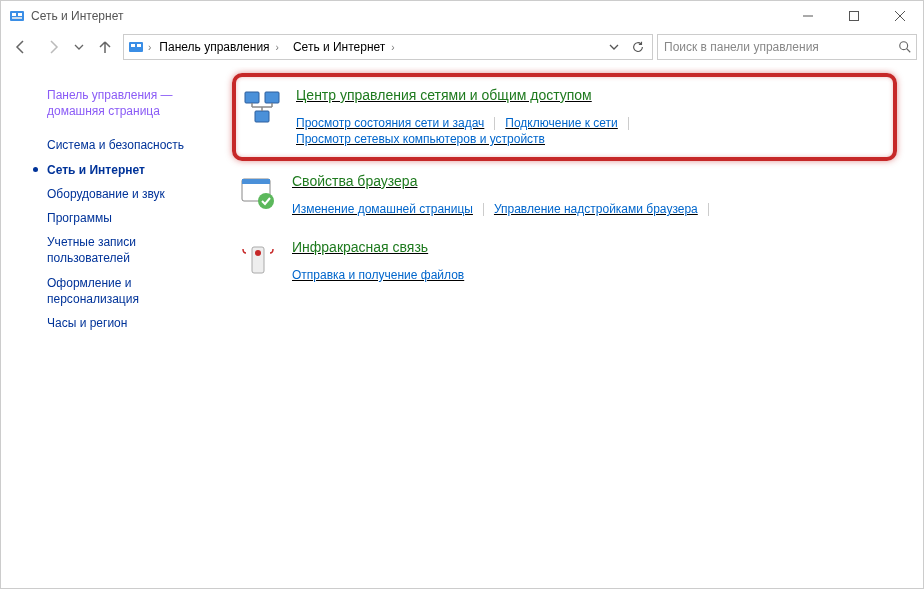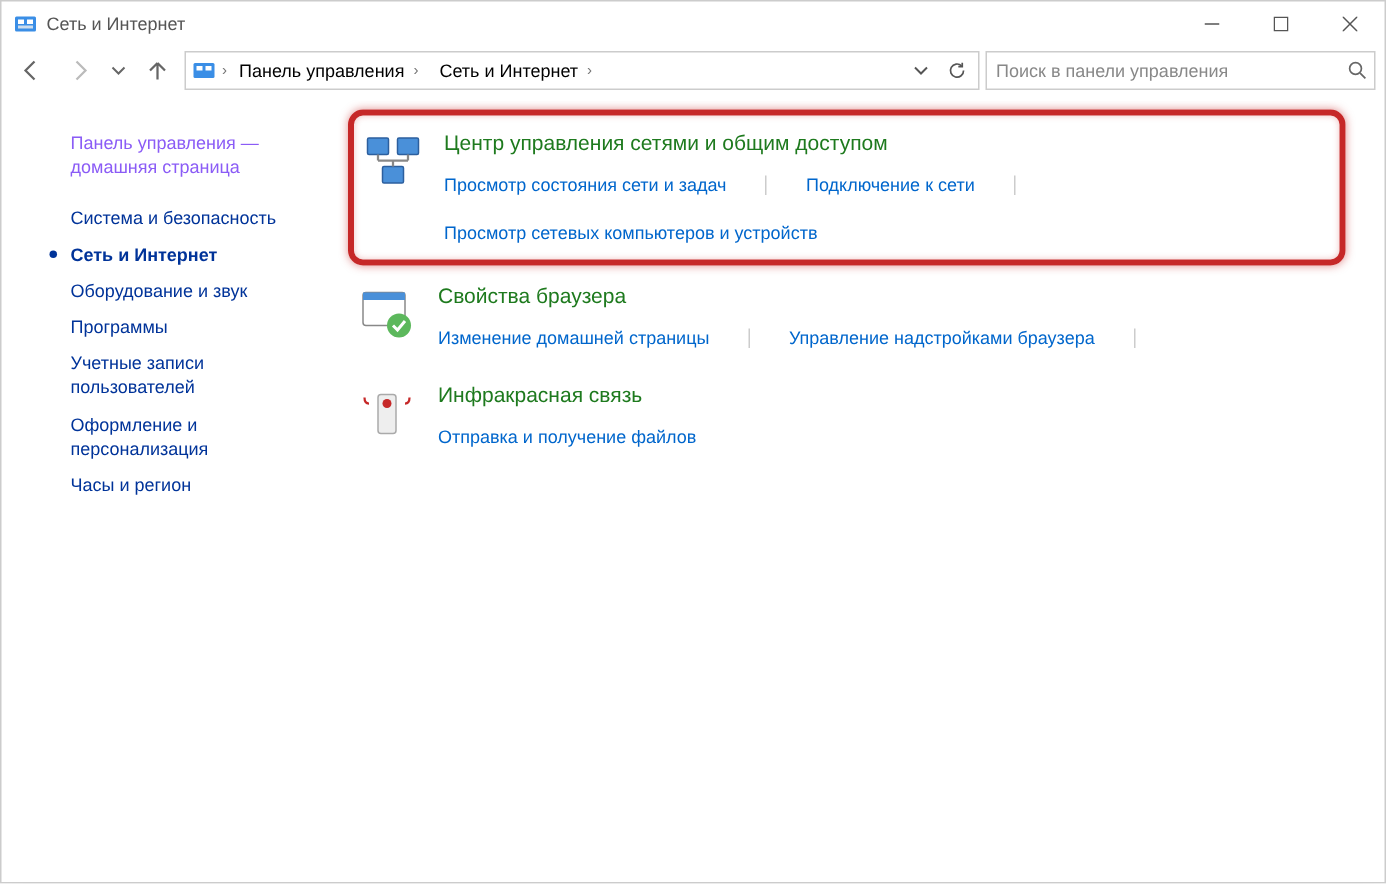--- a/index.html
+++ b/index.html
@@ -138,6 +138,7 @@
   .main {
     flex: 1;
     padding: 0 10px 0 20px;
+    text-decoration: underline;
   }
   .category {
     display: flex;

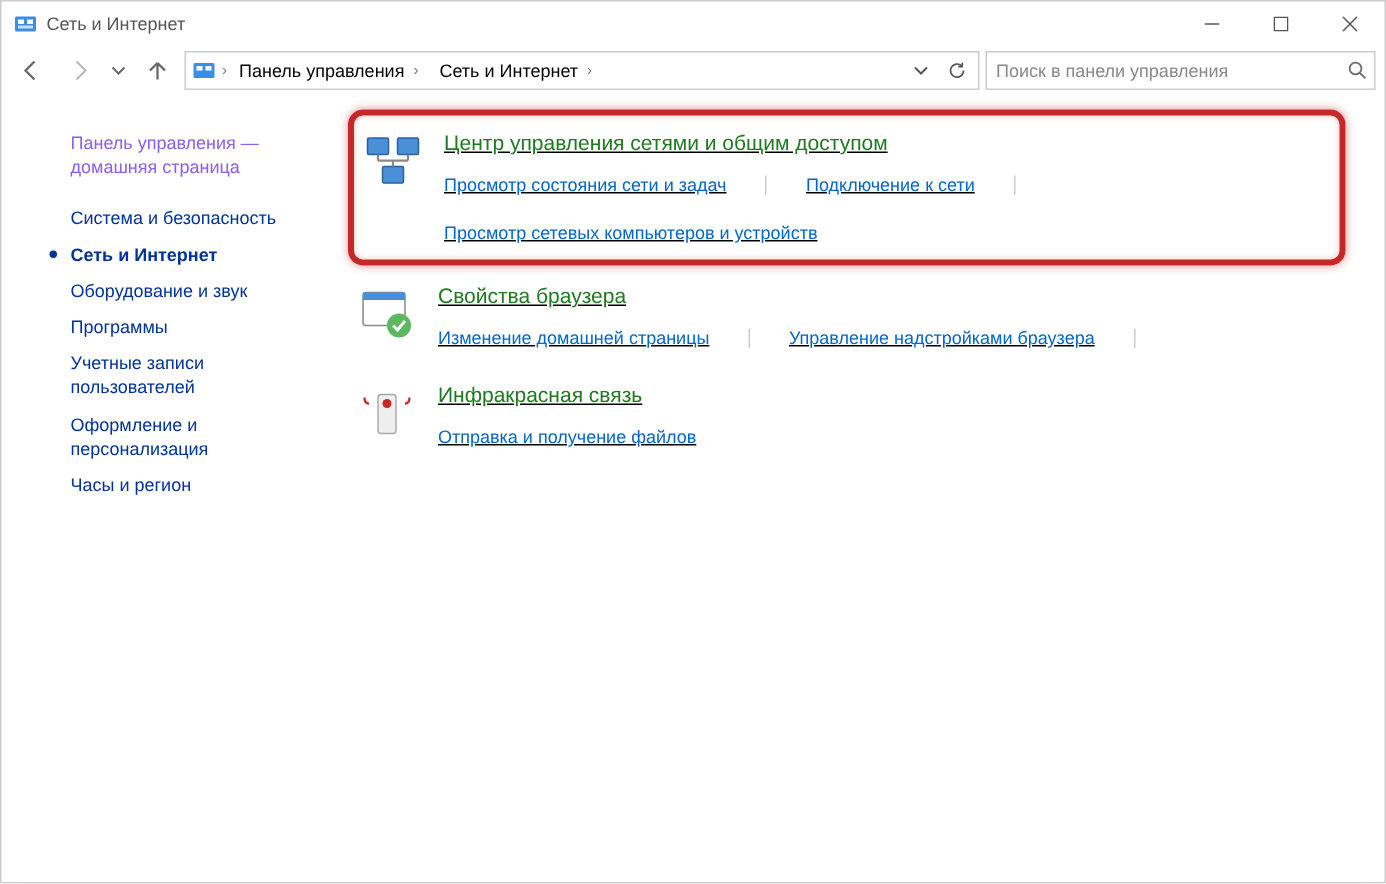--- a/index.html
+++ b/index.html
@@ -161,7 +161,7 @@
     display: flex;
     flex-wrap: wrap;
     align-items: center;
-    gap: 16px;
+    gap: 0;
     margin-top: 12px;
   }
   .cat-link {

